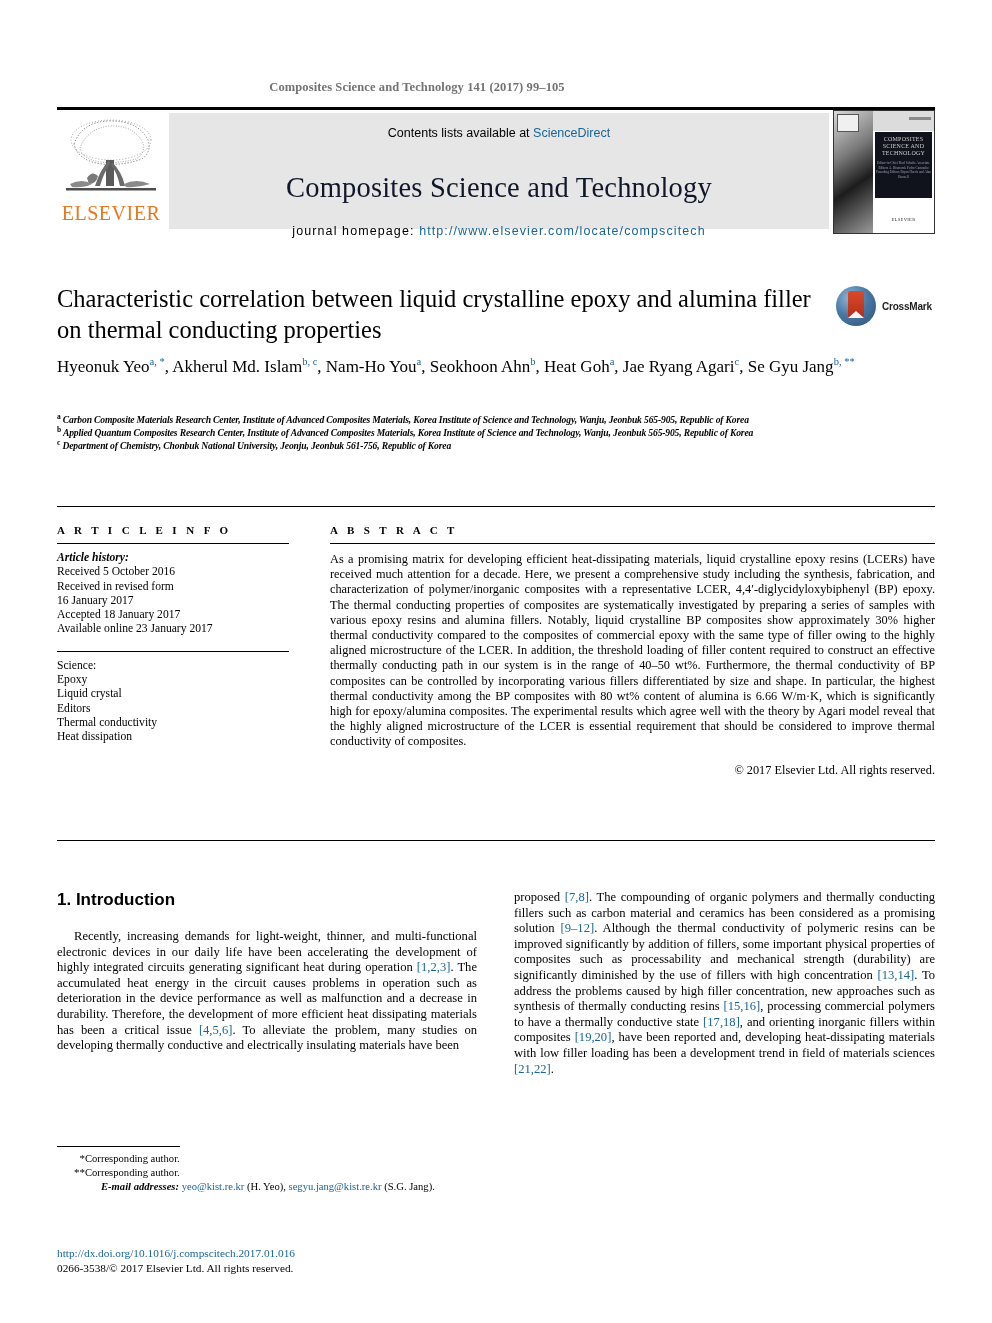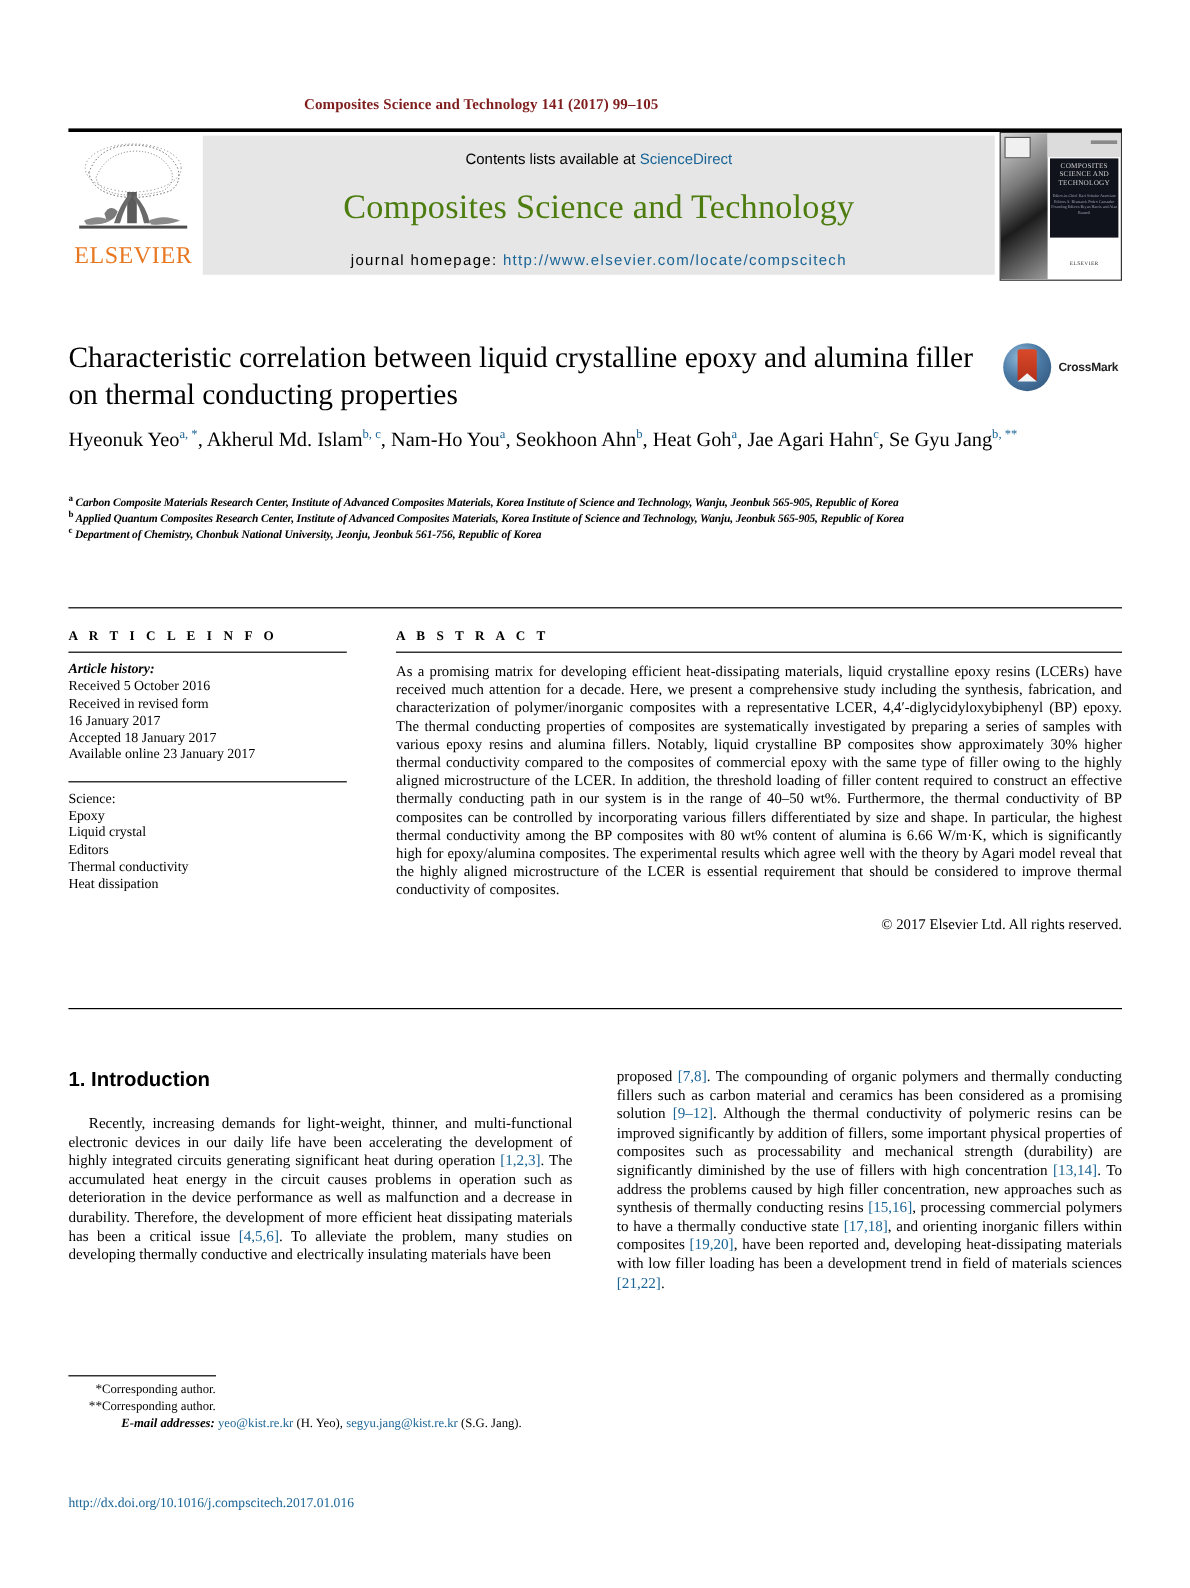--- a/index.html
+++ b/index.html
@@ -25,12 +25,12 @@
   
   .runhead {
     position: absolute;
-    left: 0; top: 80px;
+    left: 16px; top: 80px;
     width: 802px;
     text-align: center;
     font-size: 12.5px;
     font-weight: bold;
-    color: #7f1d1d;
+    color: #737373;
     letter-spacing: 0.1px;
   }
 

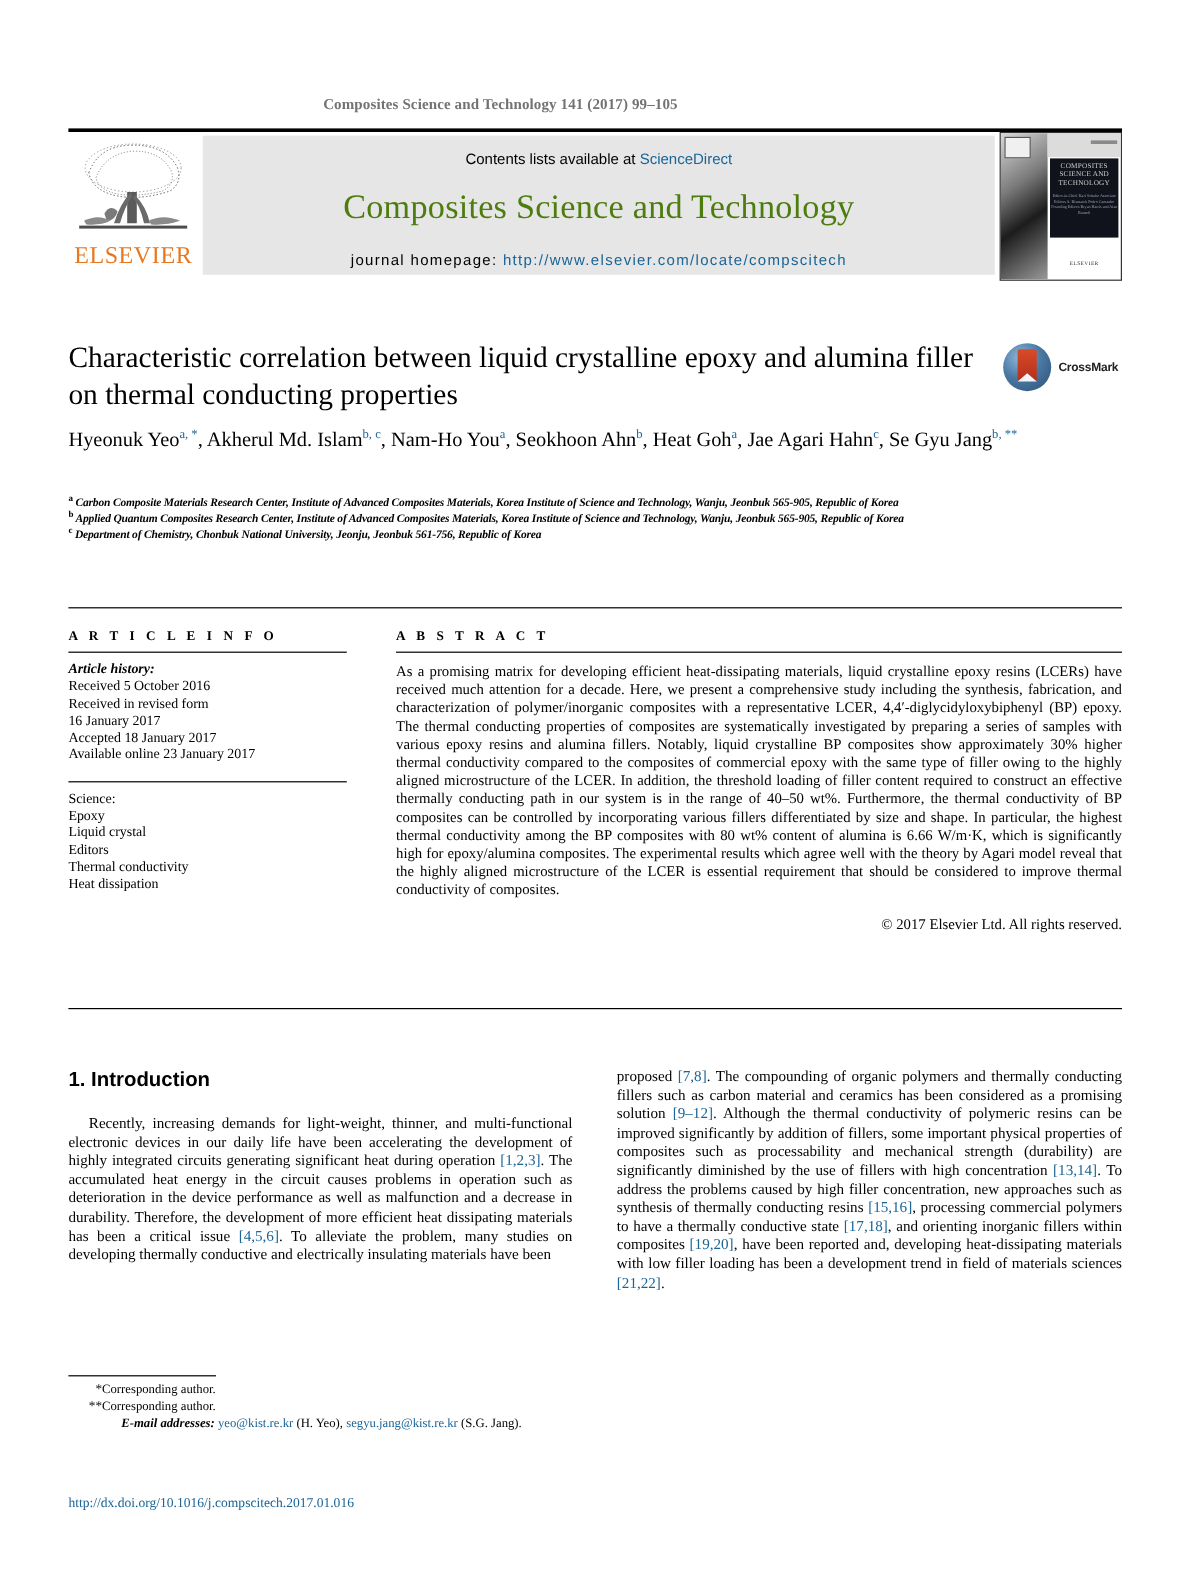--- a/index.html
+++ b/index.html
@@ -89,10 +89,10 @@
     color: #1a6496;
   }
   .journal-title {
-    margin-top: 18px;
+    margin-top: 32px;
     font-size: 28.5px;
     font-family: "Liberation Serif", serif;
-    color: #4d7c0f;
+    color: #0f172a;
     letter-spacing: 0.2px;
   }
   .homepage-line {

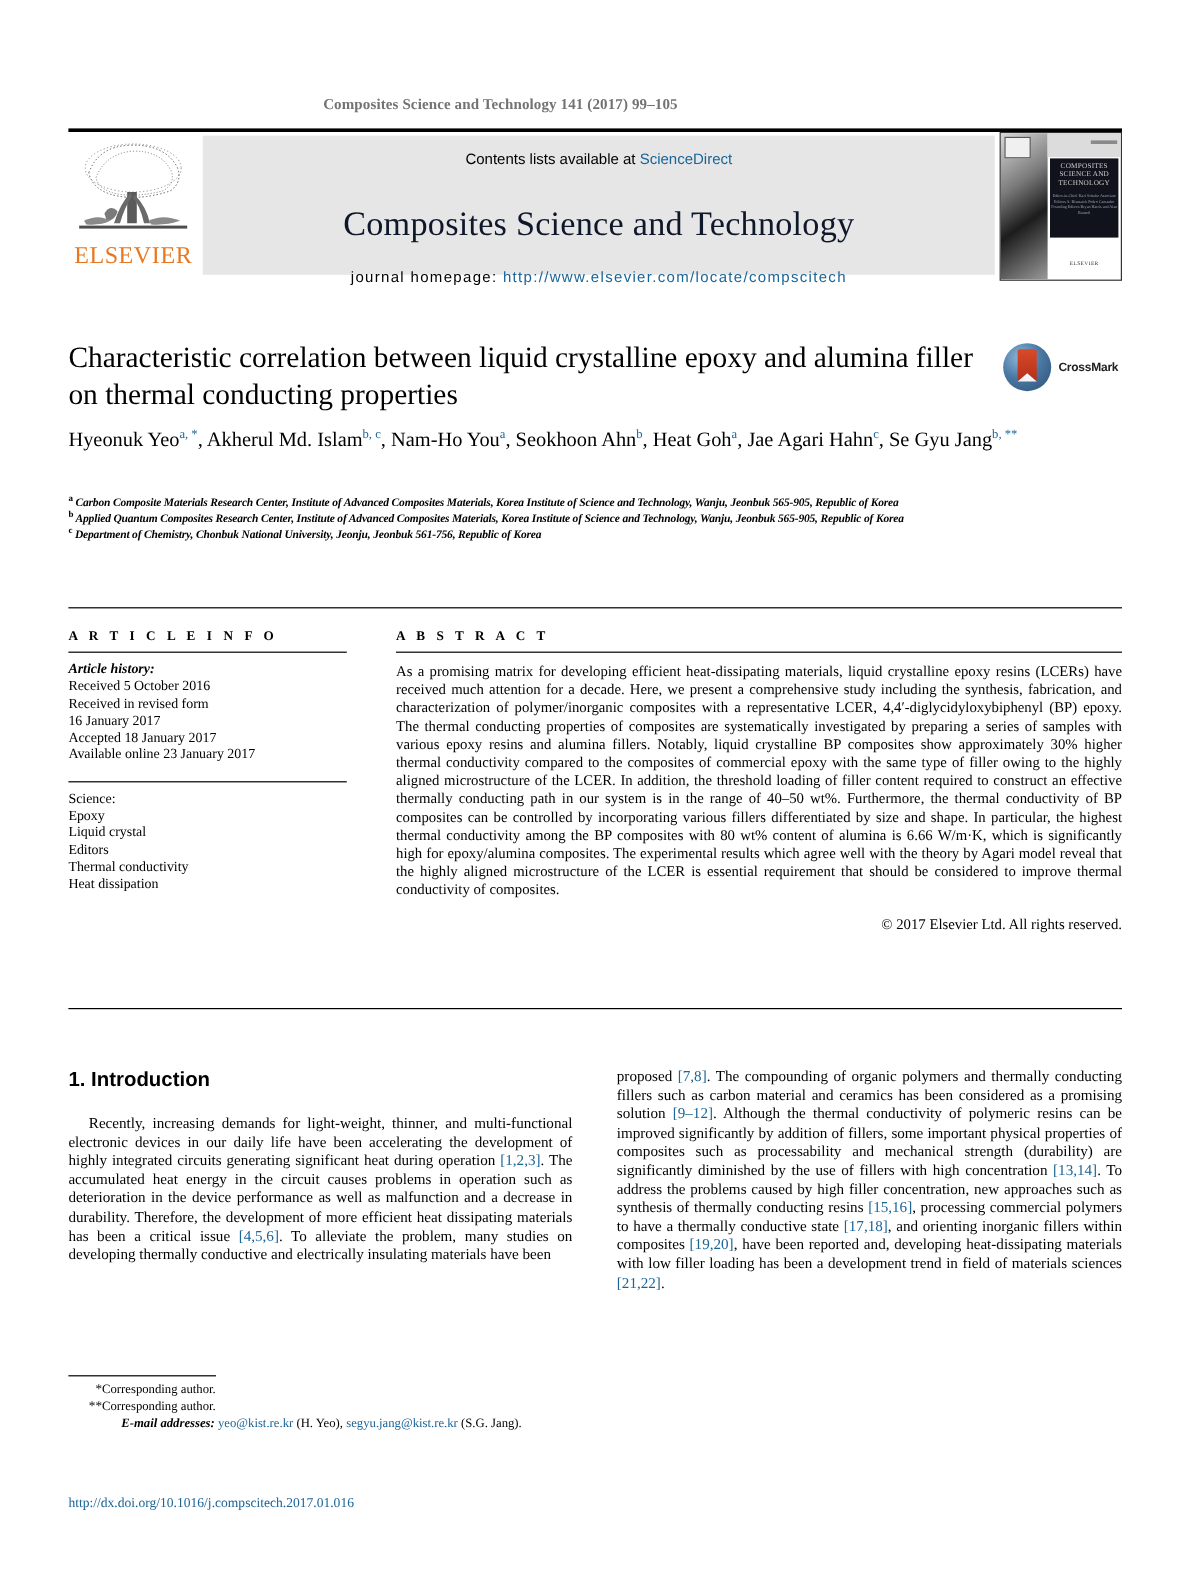--- a/index.html
+++ b/index.html
@@ -473,7 +473,7 @@
     <span><span>Nam-Ho You</span><sup>a</sup></span>,
     <span><span>Seokhoon Ahn</span><sup>b</sup></span>,
     <span><span>Heat Goh</span><sup>a</sup></span>,
-    <span><span>Jae Agari Hahn</span><sup>c</sup></span>,
+    <span><span>Jae Ryang Agari</span><sup>c</sup></span>,
     <span><span>Se Gyu Jang</span><sup>b, **</sup></span>
   </div>
 

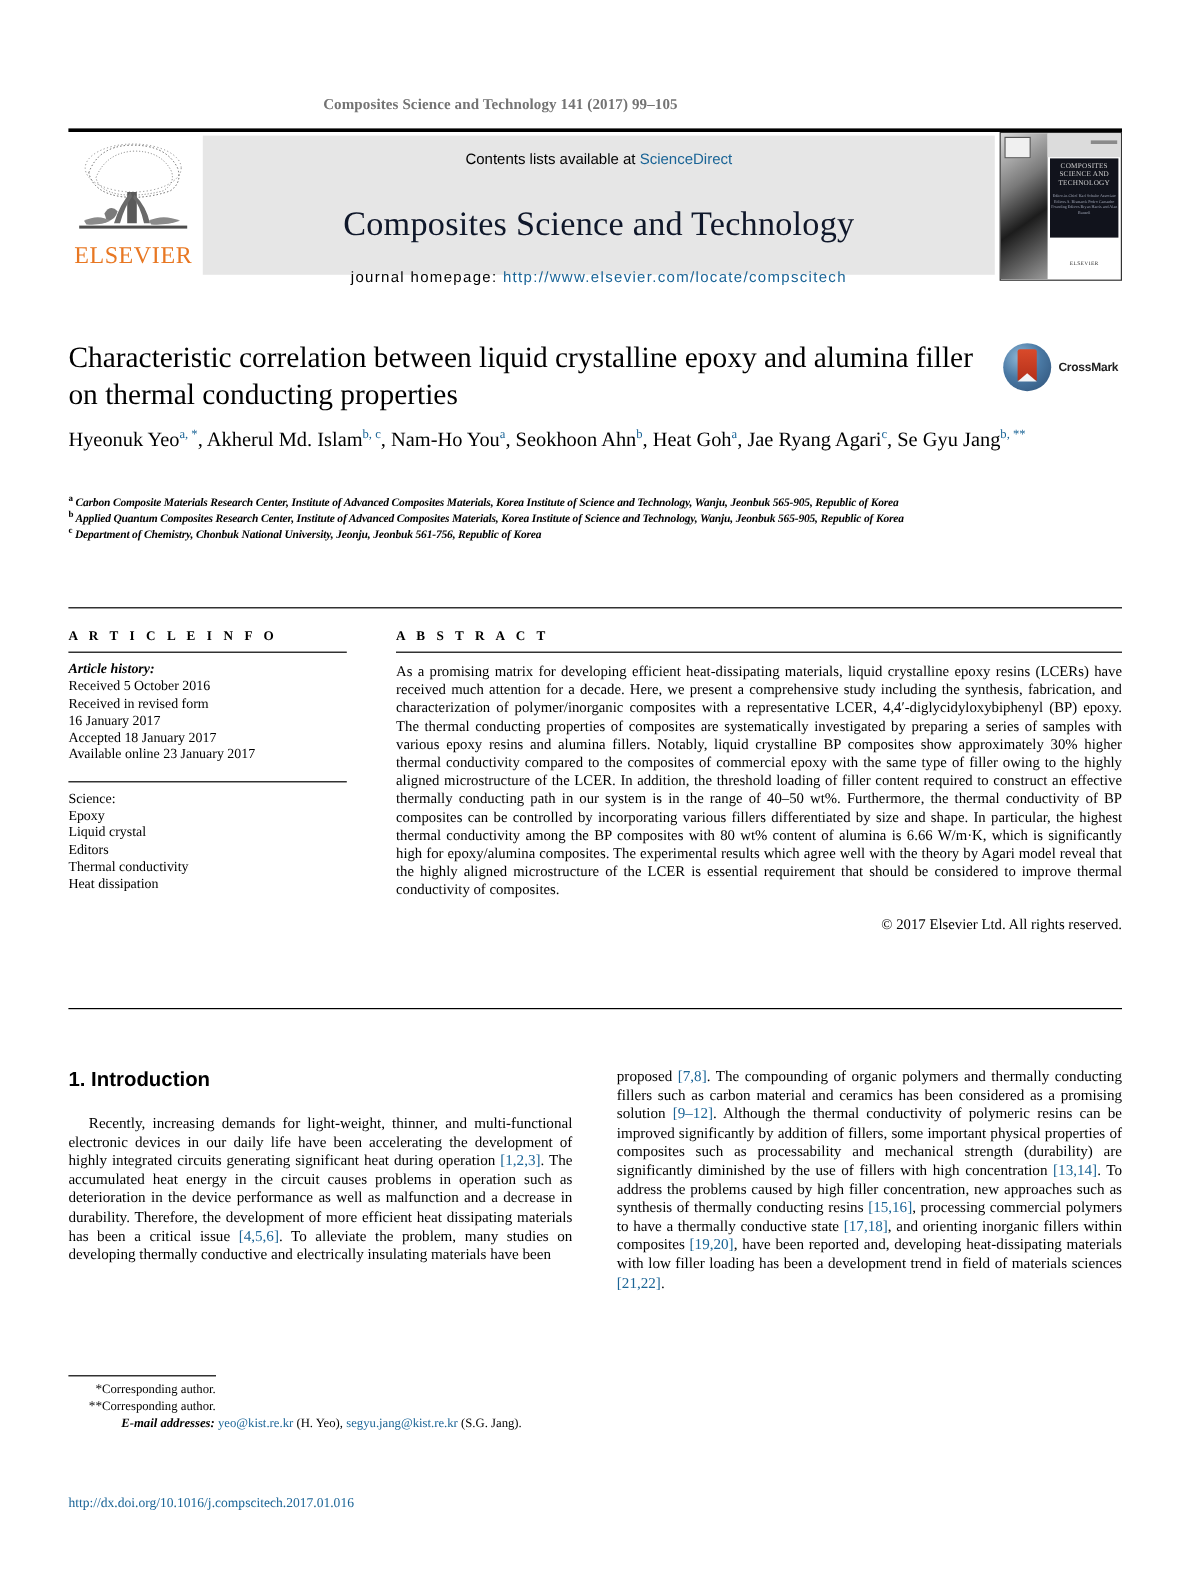--- a/index.html
+++ b/index.html
@@ -542,6 +542,7 @@
 
   <div class="doi-block">
     <div class="doi">http://dx.doi.org/10.1016/j.compscitech.2017.01.016</div>
+    <div>0266-3538/© 2017 Elsevier Ltd. All rights reserved.</div>
   </div>
 
 </div>

